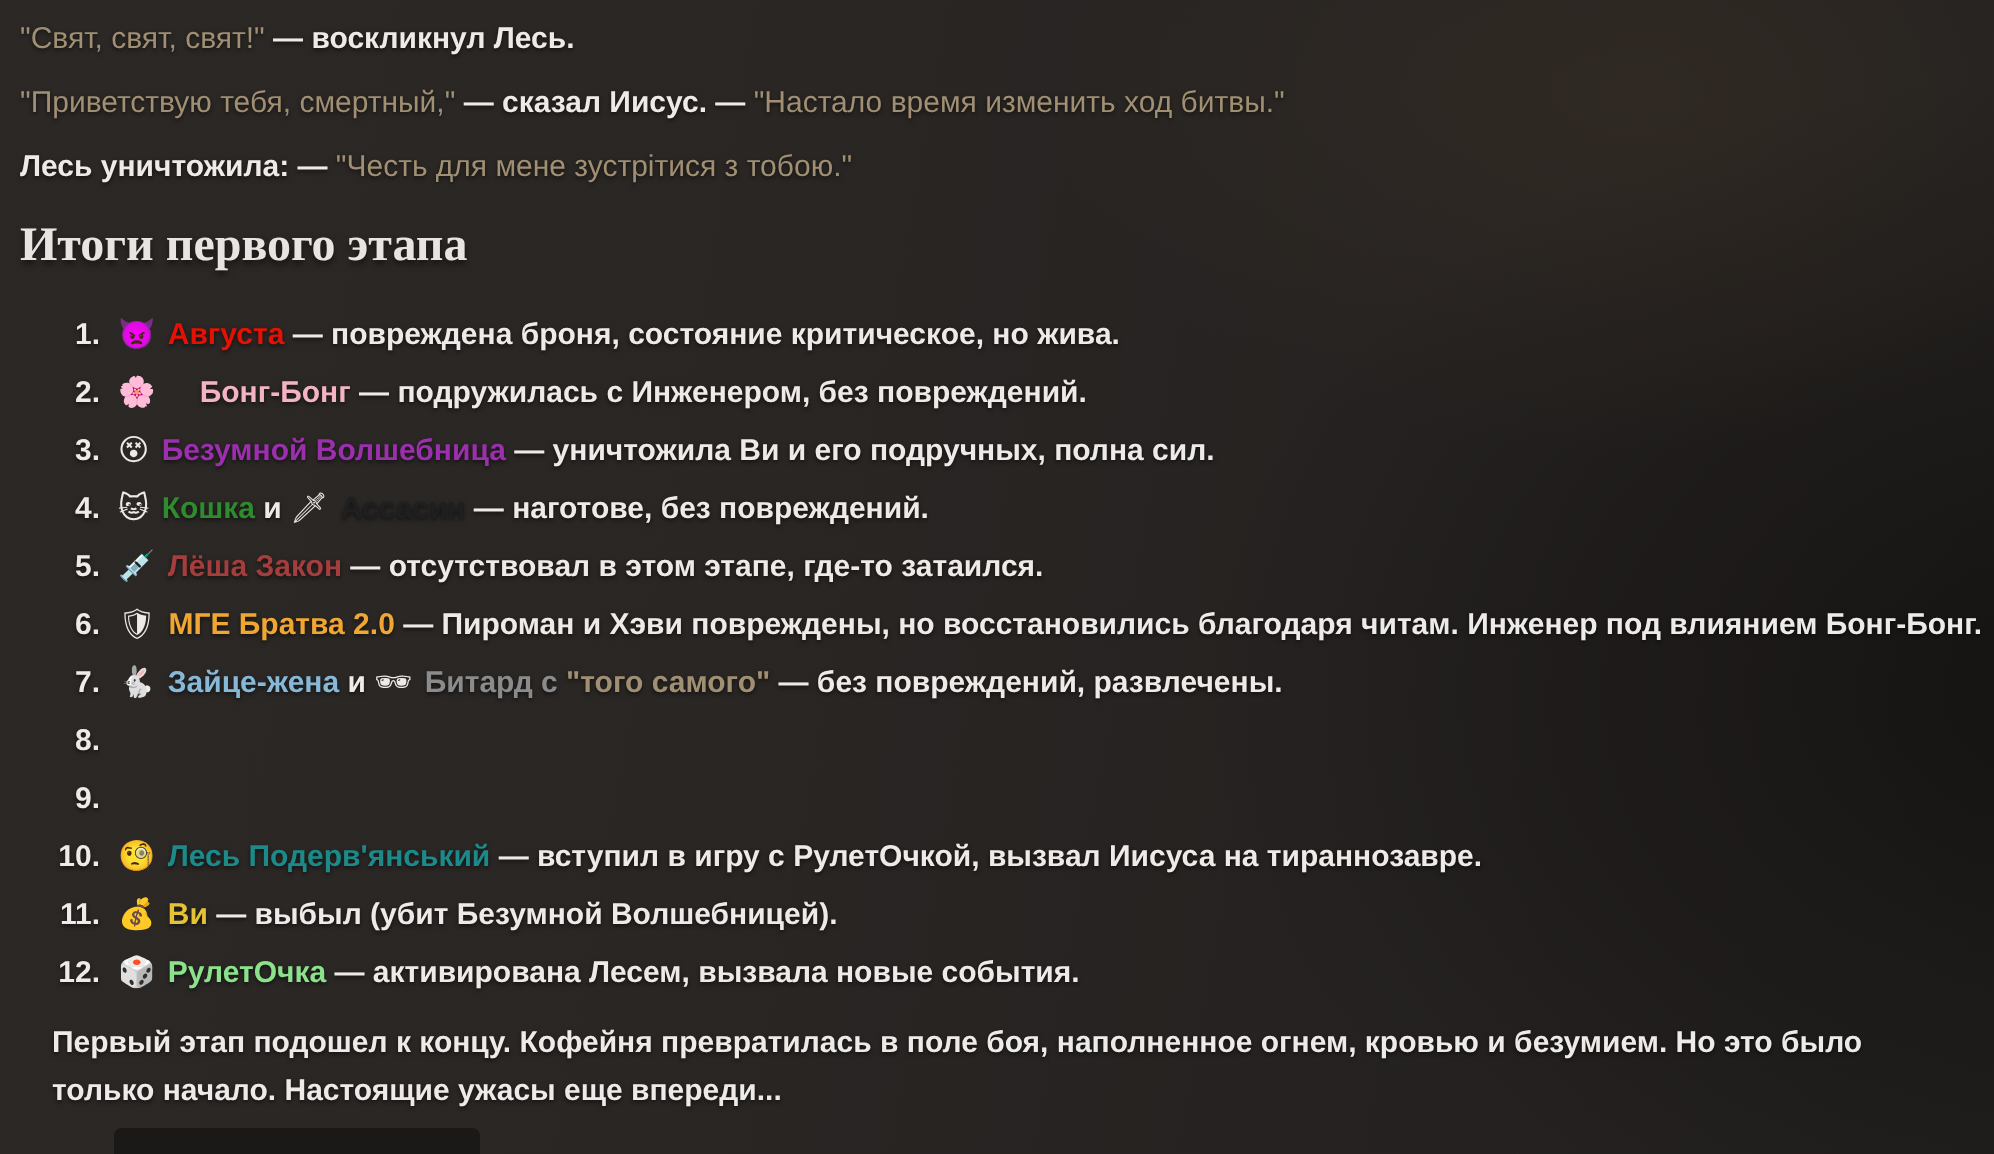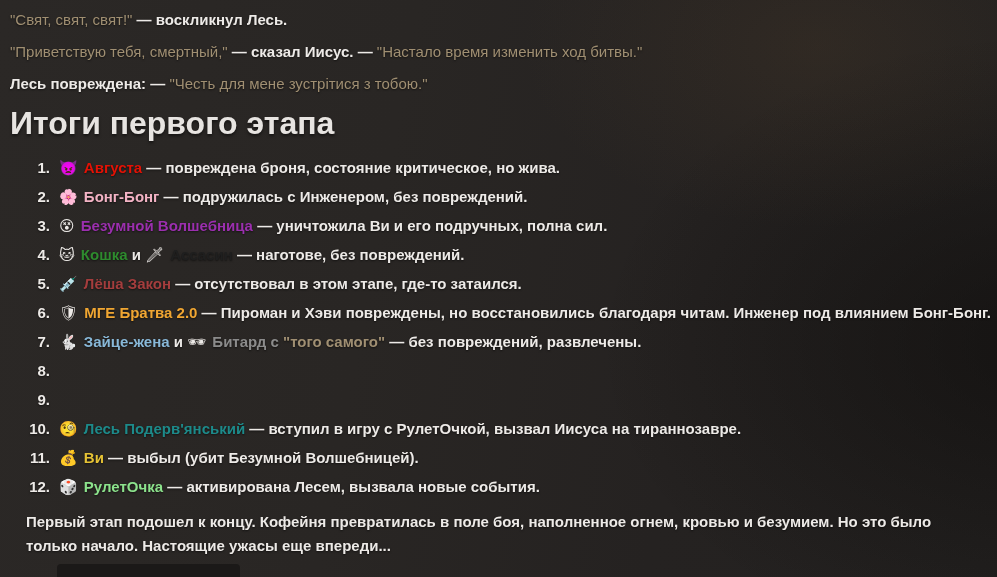--- a/index.html
+++ b/index.html
@@ -91,7 +91,7 @@
   <div id="dialogue">
       <p class="dlg-line"><span class="quote">"Свят, свят, свят!"</span><span class="speech"> — воскликнул Лесь.</span></p>
       <p class="dlg-line"><span class="quote">"Приветствую тебя, смертный,"</span><span class="speech"> — сказал Иисус. — </span><span class="quote">"Настало время изменить ход битвы."</span></p>
-      <p class="dlg-line"><span class="speech">Лесь повреждена: — </span><span class="quote">"Честь для мене зустрітися з тобою."</span></p>
+      <p class="dlg-line"><span class="speech">Лесь уничтожила: — </span><span class="quote">"Честь для мене зустрітися з тобою."</span></p>
     </div>
   <h1 class="heading">Итоги первого этапа</h1>
   <ol id="results" class="results">

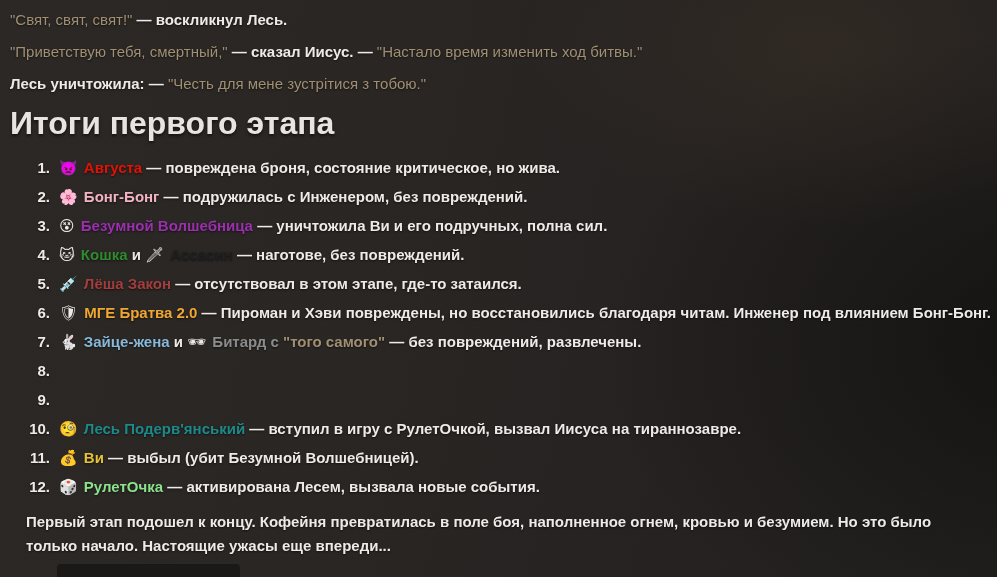--- a/index.html
+++ b/index.html
@@ -32,11 +32,12 @@
   .dlg-line .speech { color: #edeae7; font-weight: 700; }
   .heading {
     margin: 16px 0 20px 0;
-    font-size: 32px;
+    font-size: 24px;
     line-height: 30px;
     font-weight: 700;
     color: #e7e4e1;
     text-shadow: 0 2px 3px rgba(0,0,0,0.5);
+    font-family: Liberation Serif, serif;
   }
   ol.results {
     list-style: none;

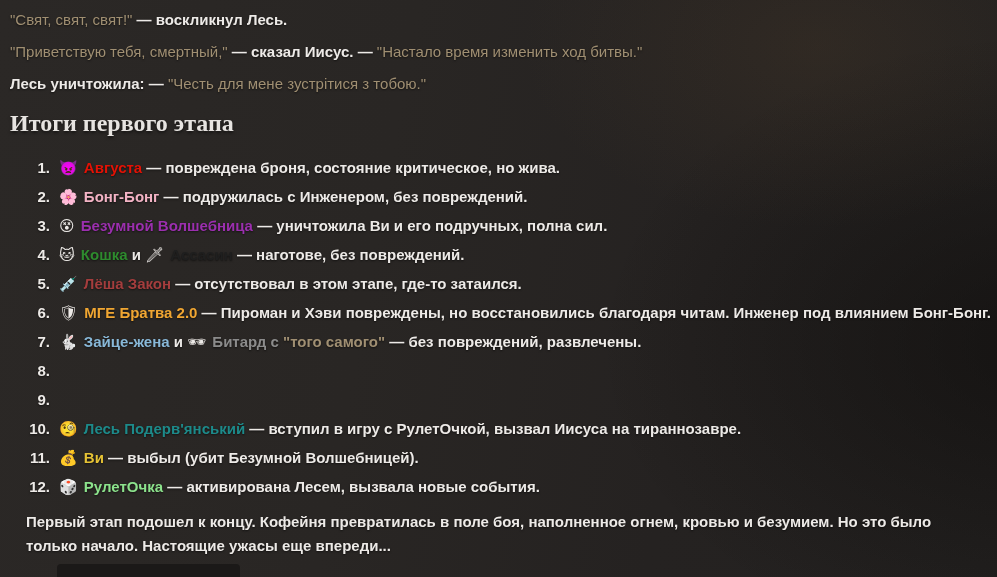--- a/index.html
+++ b/index.html
@@ -102,7 +102,7 @@
       </li>
       <li>
         <span class="num">2.</span>
-        <span><span class="emoji">🌸 </span><span style="color: rgb(243, 179, 197);">Бонг-Бонг</span><span> — подружилась с Инженером, без повреждений.</span></span>
+        <span><span class="emoji">🌸 </span><span style="color: rgb(243, 179, 197); margin-left: 16px;">Бонг-Бонг</span><span> — подружилась с Инженером, без повреждений.</span></span>
       </li>
       <li>
         <span class="num">3.</span>

